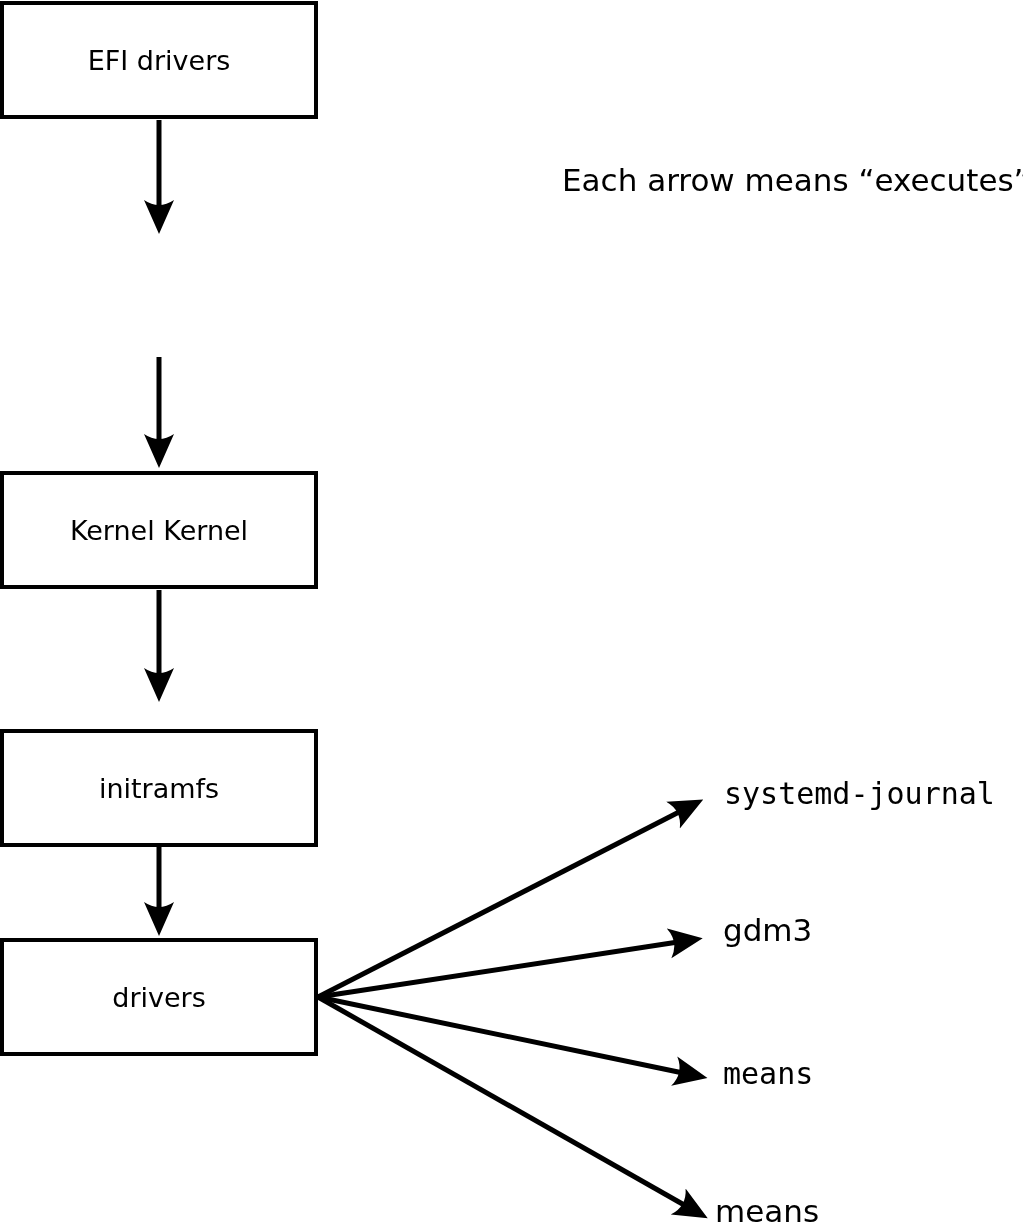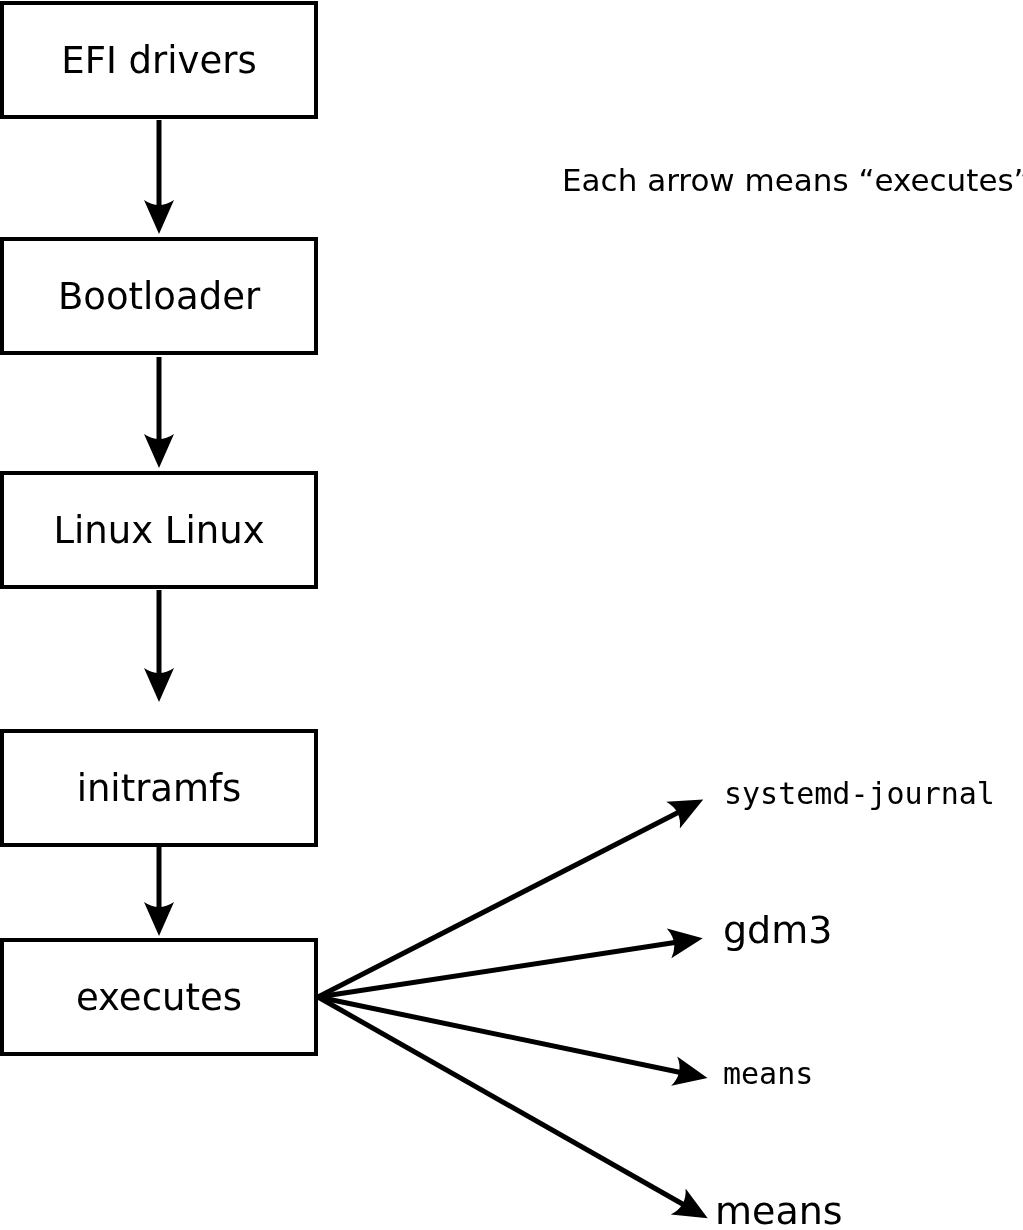--- a/index.html
+++ b/index.html
@@ -52,7 +52,7 @@
     justify-content: center;
   }
   .box-label {
-    font-size: 37px;
+    font-size: 27px;
     line-height: 1;
     white-space: nowrap;
   }

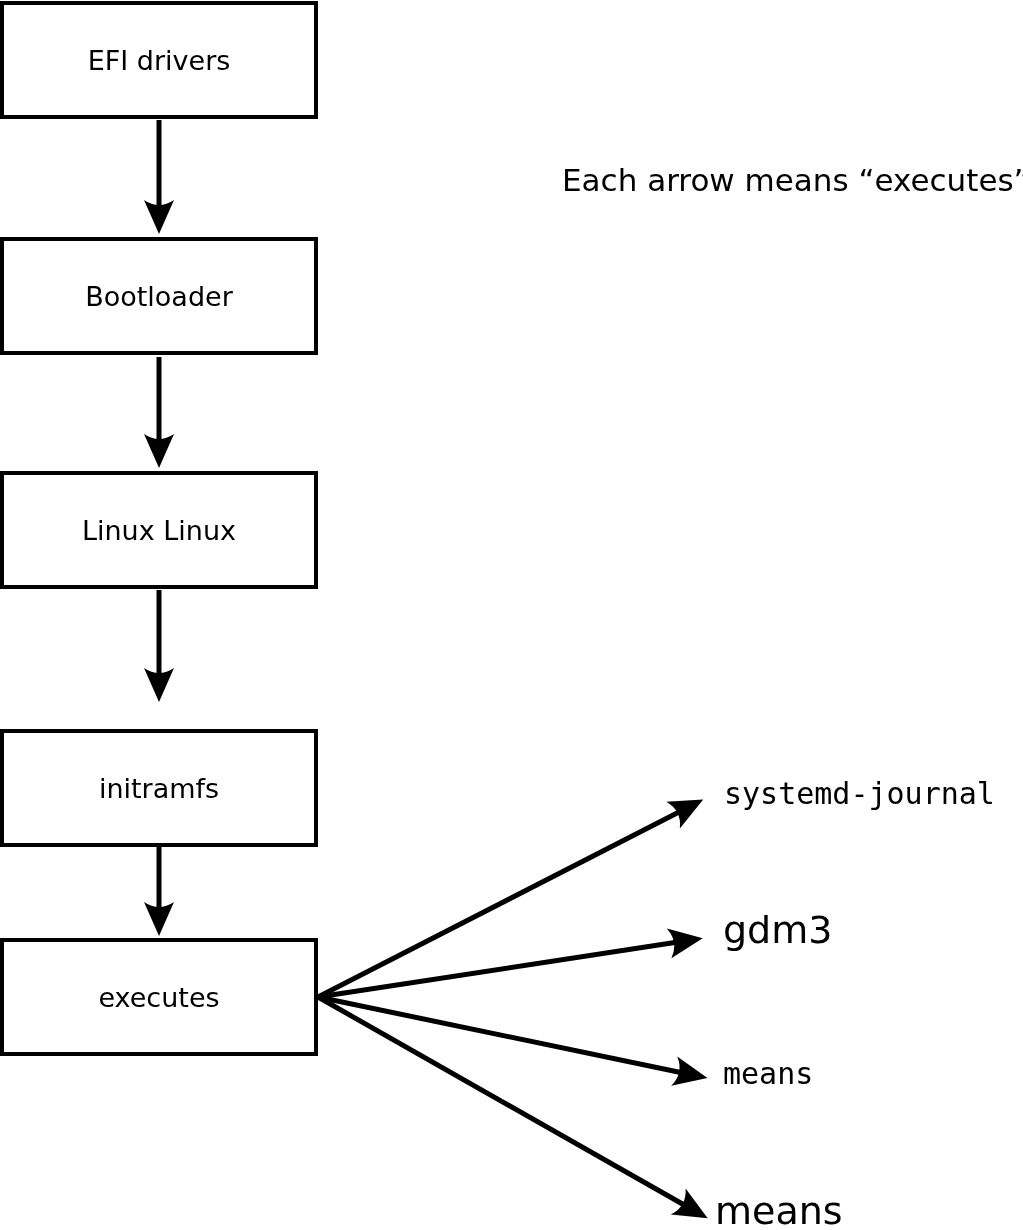--- a/index.html
+++ b/index.html
@@ -102,9 +102,6 @@
   <div class="box" style="top:1px">
     <span class="box-label">EFI drivers</span>
   </div>
-  <div class="box" style="top:237px">
-    <span class="box-label">Bootloader</span>
-  </div>
   <div class="box" style="top:471px">
     <span class="box-label">Linux Linux</span>
   </div>

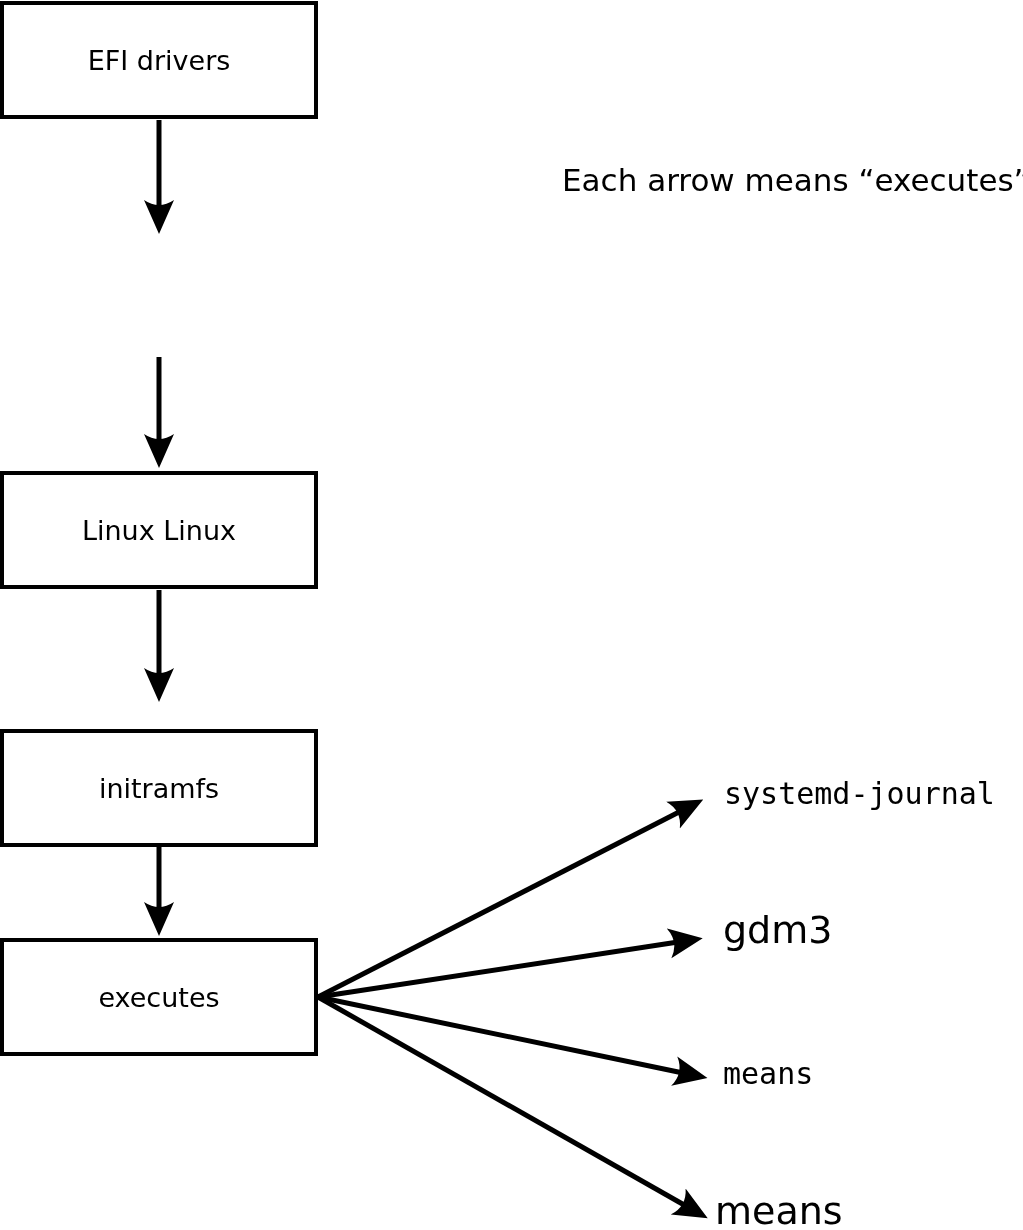--- a/index.html
+++ b/index.html
@@ -103,7 +103,7 @@
     <span class="box-label">EFI drivers</span>
   </div>
   <div class="box" style="top:471px">
-    <span class="box-label">Linux Linux</span>
+    <span class="box-label">Kernel Kernel</span>
   </div>
   <div class="box" style="top:729px">
     <span class="box-label">initramfs</span>

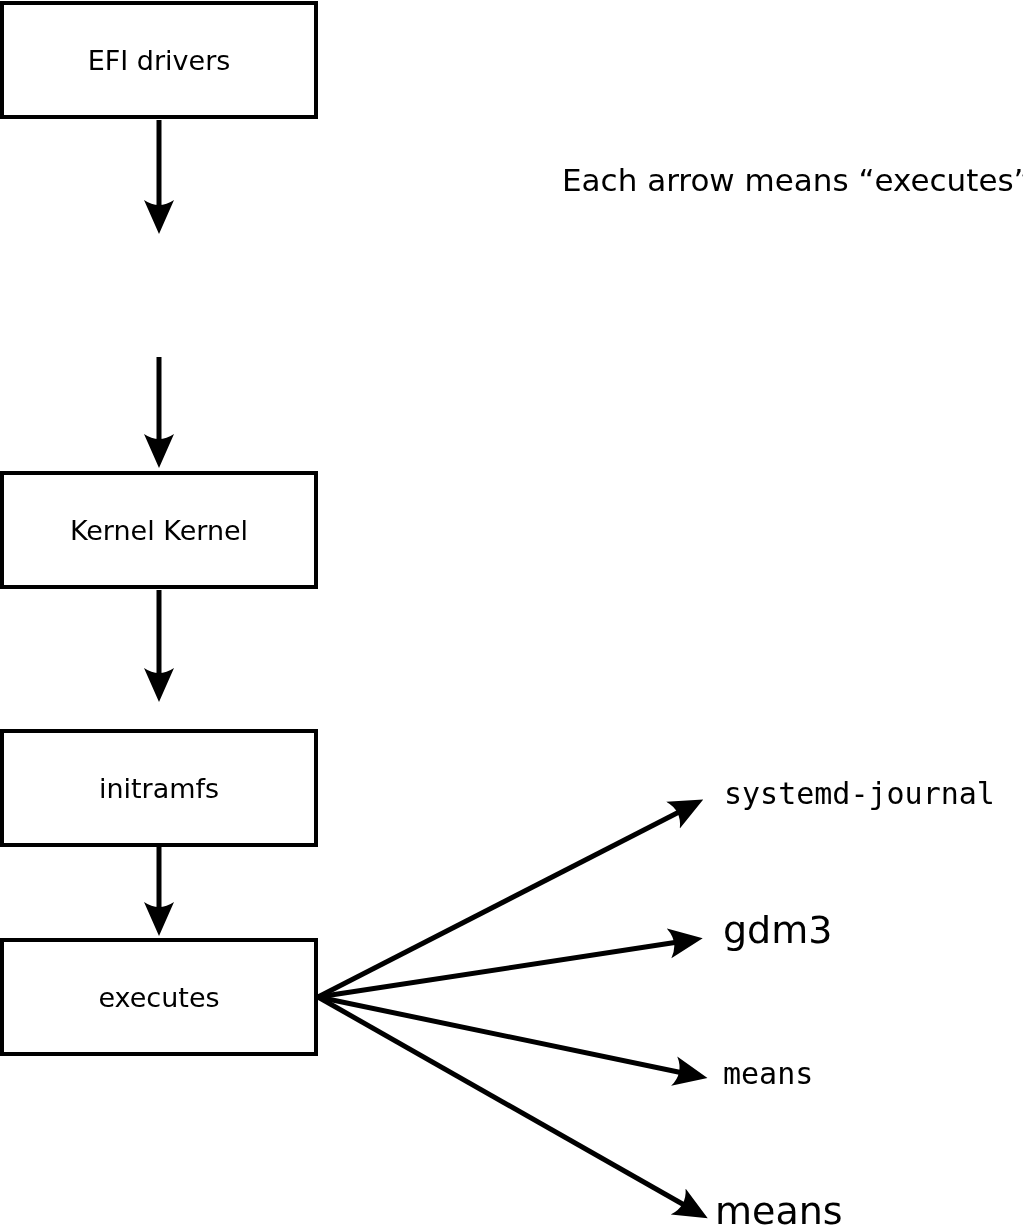--- a/index.html
+++ b/index.html
@@ -70,7 +70,7 @@
     transform: translateY(-50%);
     line-height: 1;
     white-space: nowrap;
-    font-size: 38px;
+    font-size: 31px;
   }
   .mono {
     font-family: "DejaVu Sans Mono", "Liberation Mono", monospace;

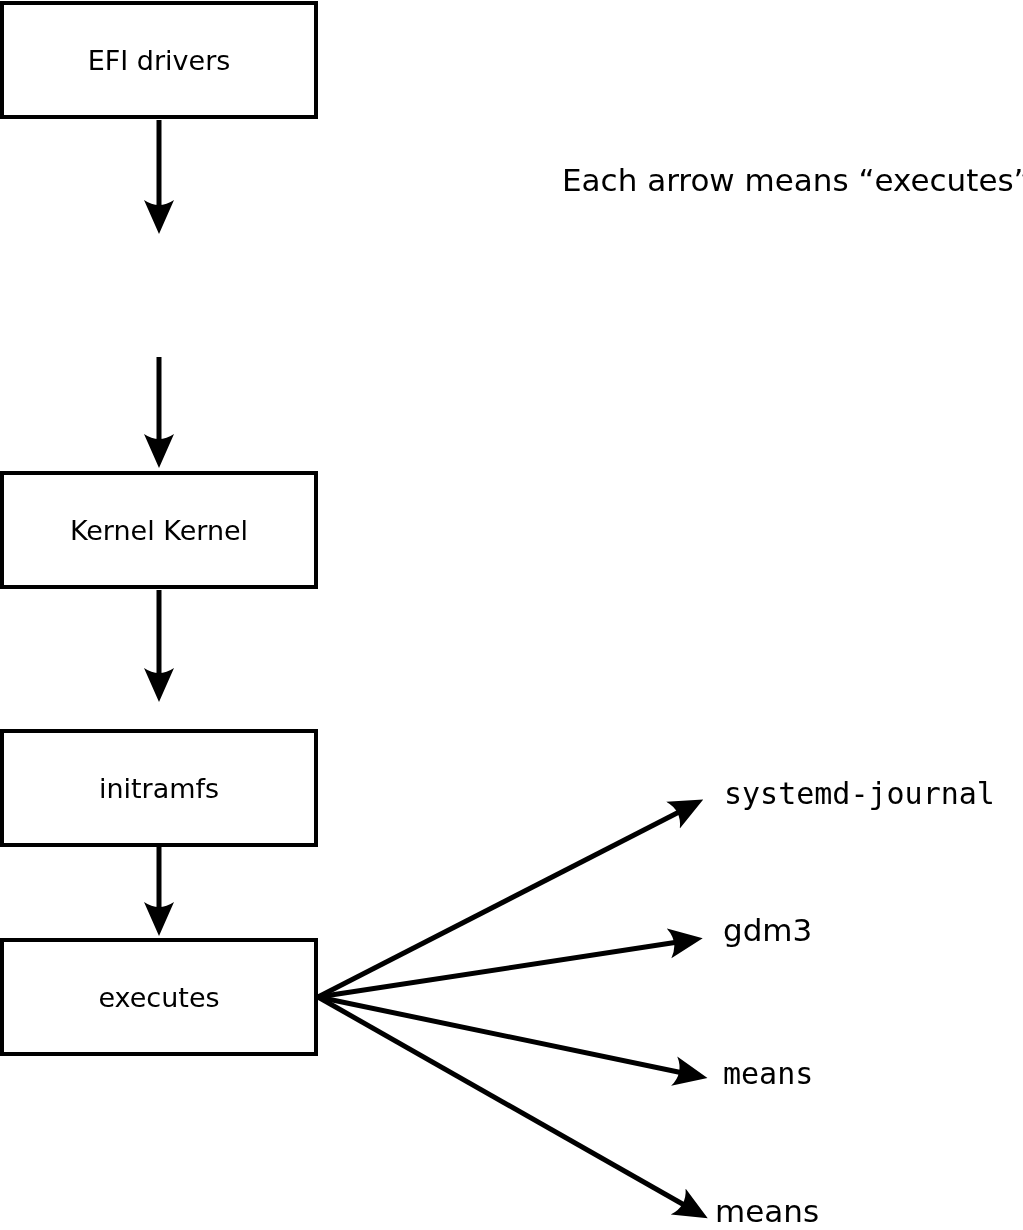--- a/index.html
+++ b/index.html
@@ -109,7 +109,7 @@
     <span class="box-label">initramfs</span>
   </div>
   <div class="box" style="top:938px">
-    <span class="box-label">executes</span>
+    <span class="box-label">drivers</span>
   </div>
 
   <div class="annotation">Each arrow means “executes”.</div>

